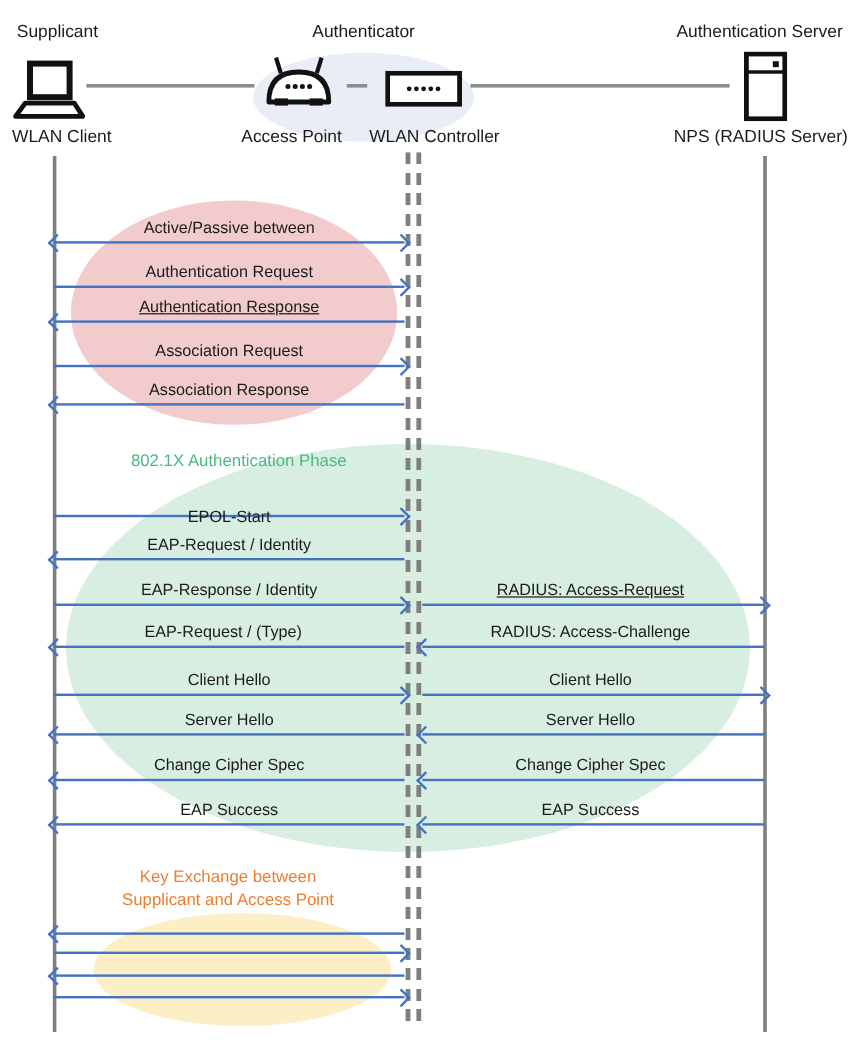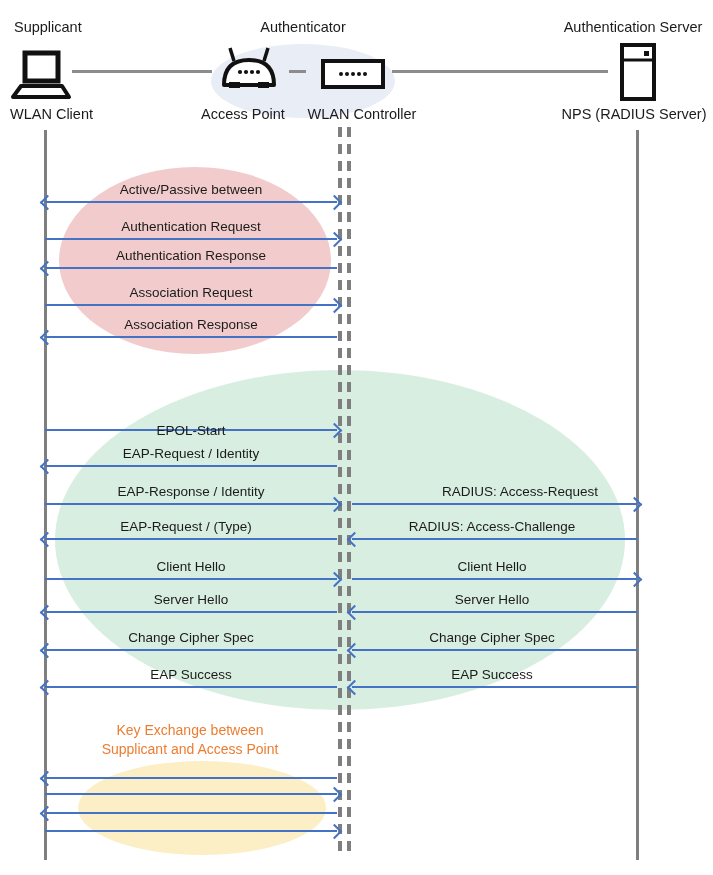--- a/index.html
+++ b/index.html
@@ -114,7 +114,7 @@
 
   <div class="mlabel" style="left:191px;top:182px;">Active/Passive between</div>
   <div class="mlabel" style="left:191px;top:219px;">Authentication Request</div>
-  <div class="mlabel" style="left:191px;top:248px;">Authentication Response</div>
+  <div class="mlabel" style="left:191px;top:248px;text-decoration:underline;">Authentication Response</div>
   <div class="mlabel" style="left:191px;top:285px;">Association Request</div>
   <div class="mlabel" style="left:191px;top:317px;">Association Response</div>
 

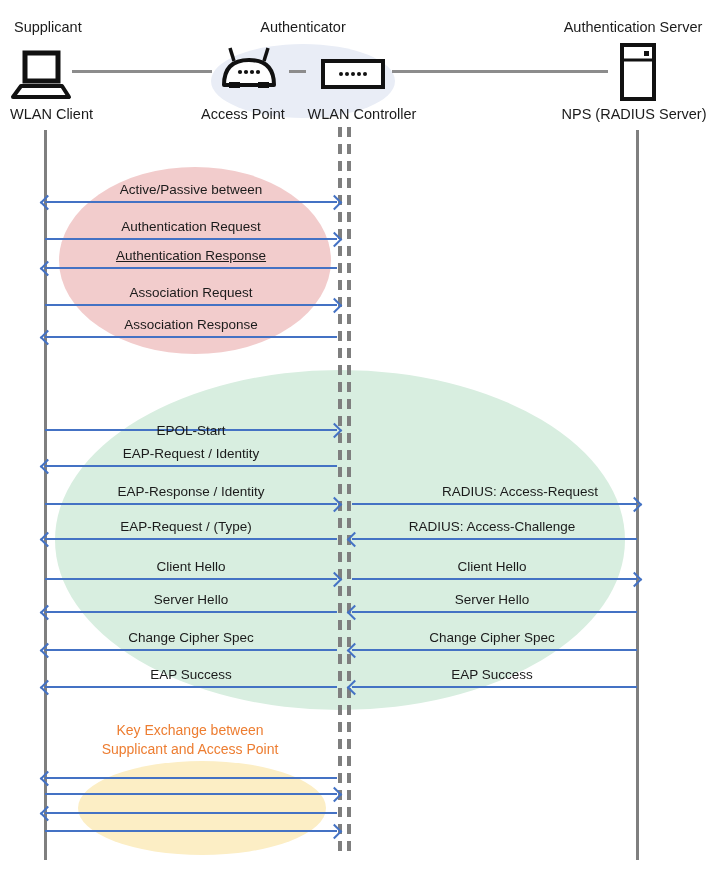--- a/index.html
+++ b/index.html
@@ -90,6 +90,7 @@
   <div class="dashline" style="left:347px;top:127px;height:726px;"></div>
   <div class="lifeline" style="left:636px;top:130px;height:730px;"></div>
 
+  <div class="ptitle green" style="left:199px;top:375px;">802.1X Authentication Phase</div>
   <div class="ptitle orange" style="left:190px;top:721px;">
     <span style="display:block">Key Exchange between</span>
     <span style="display:block">Supplicant and Access Point</span>

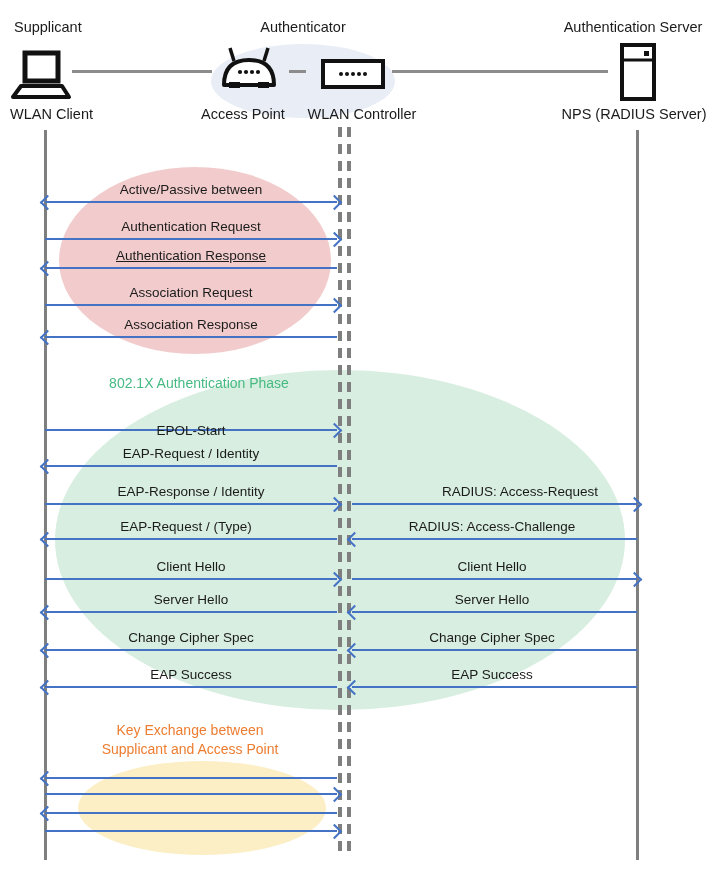--- a/index.html
+++ b/index.html
@@ -172,7 +172,7 @@
       <span class="hd l"></span>
     </div>
 
-  <div class="mlabel" style="left:520px;top:484px;">RADIUS: Access-Request</div>
+  <div class="mlabel" style="left:492px;top:484px;text-decoration:underline;">RADIUS: Access-Request</div>
   <div class="mlabel" style="left:492px;top:519px;">RADIUS: Access-Challenge</div>
   <div class="mlabel" style="left:492px;top:559px;">Client Hello</div>
   <div class="mlabel" style="left:492px;top:592px;">Server Hello</div>

